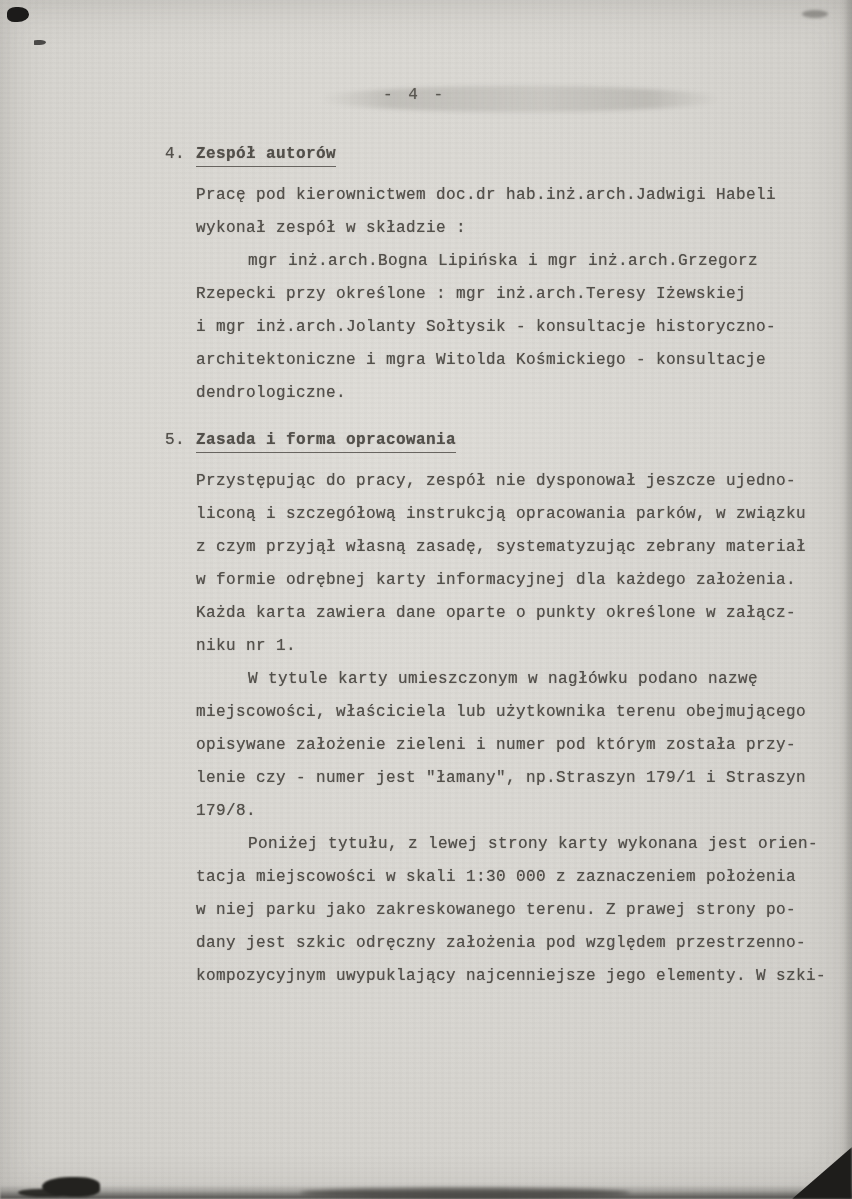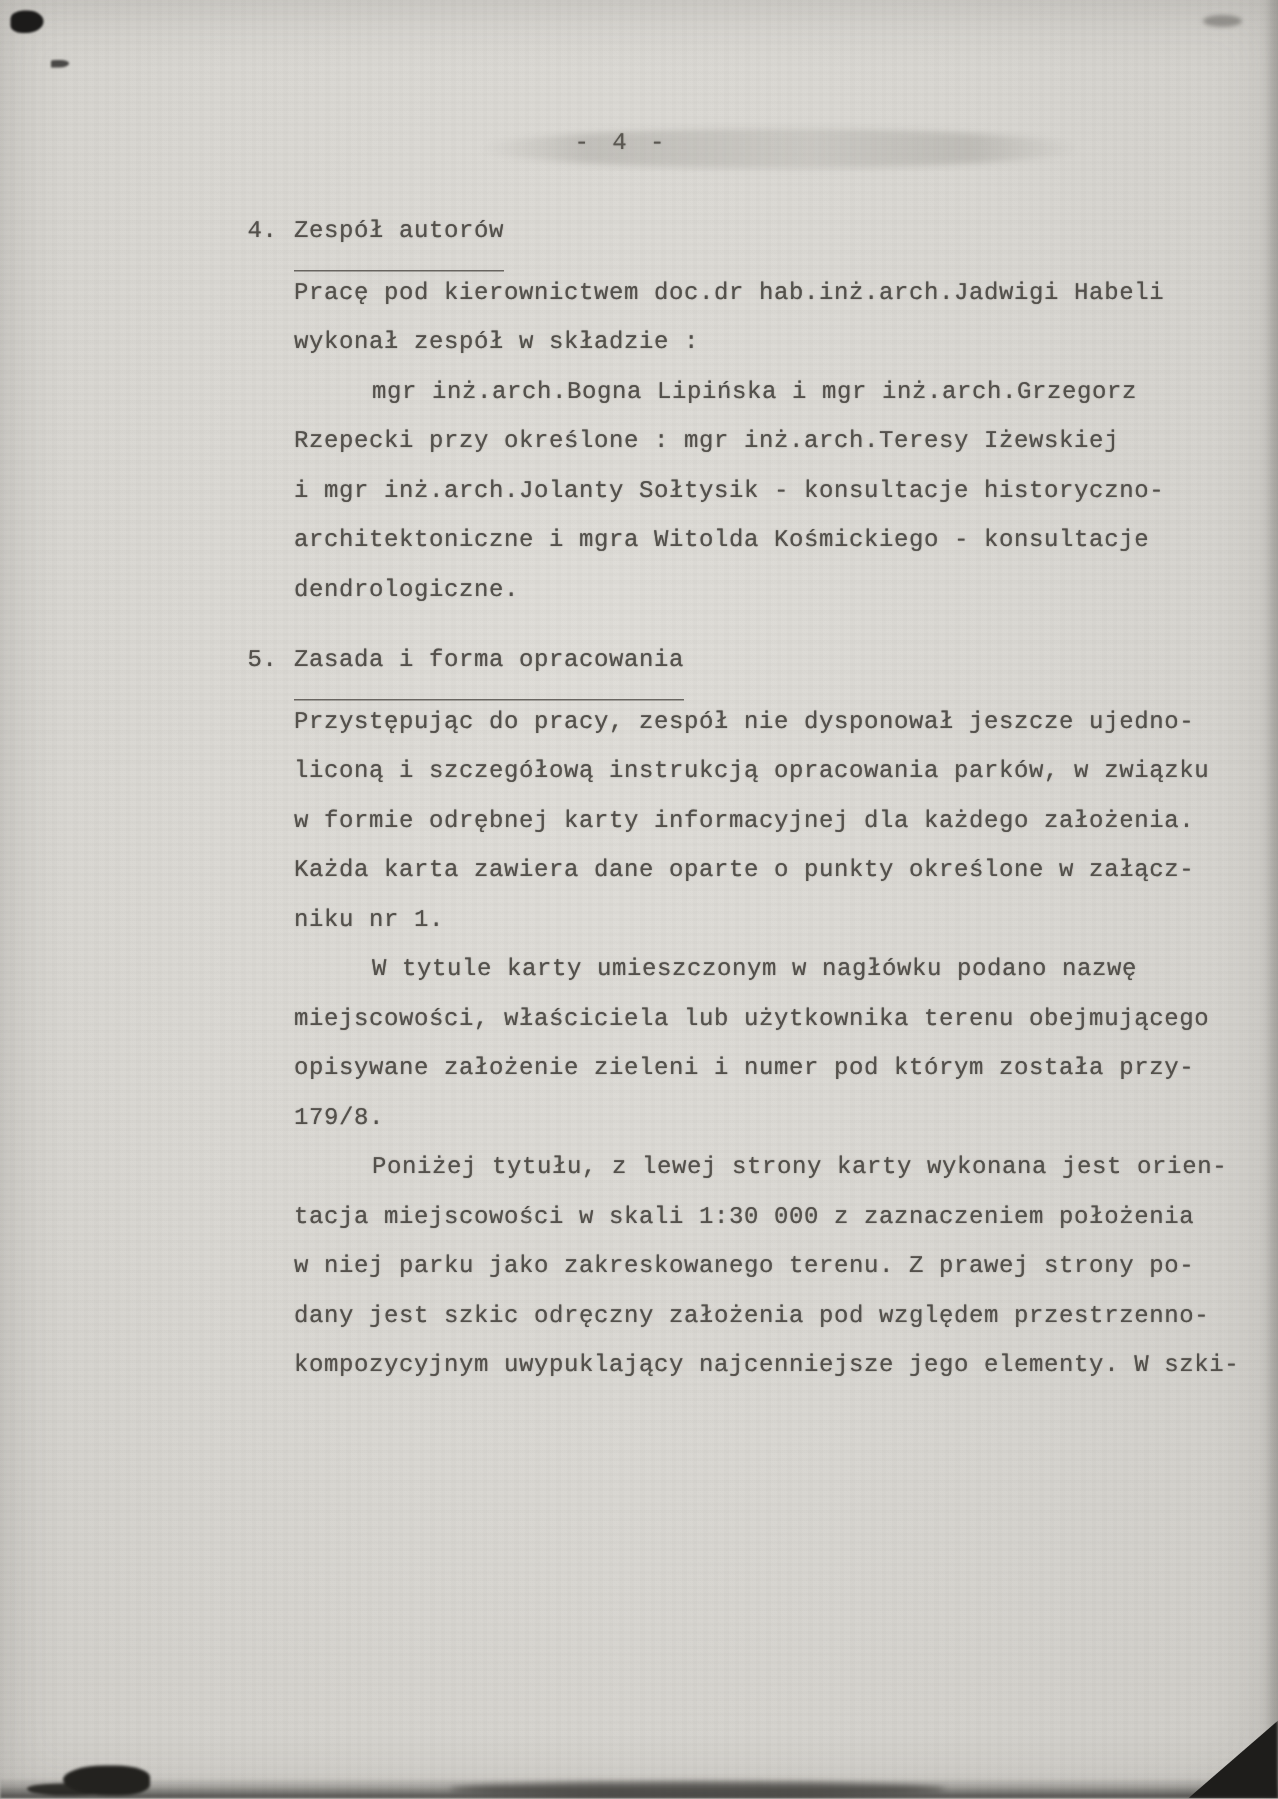--- a/index.html
+++ b/index.html
@@ -53,7 +53,8 @@
   .section-number { position: absolute; left: -31px; top: 0; }
   .section-title {
     border-bottom: 1.5px solid rgba(83,80,75,0.85);
-    padding-bottom: 17px;
+    padding-bottom: 3px;
+    font-weight: bold;
   }
   .line { white-space: nowrap; }
   .line.indent { text-indent: 52px; }

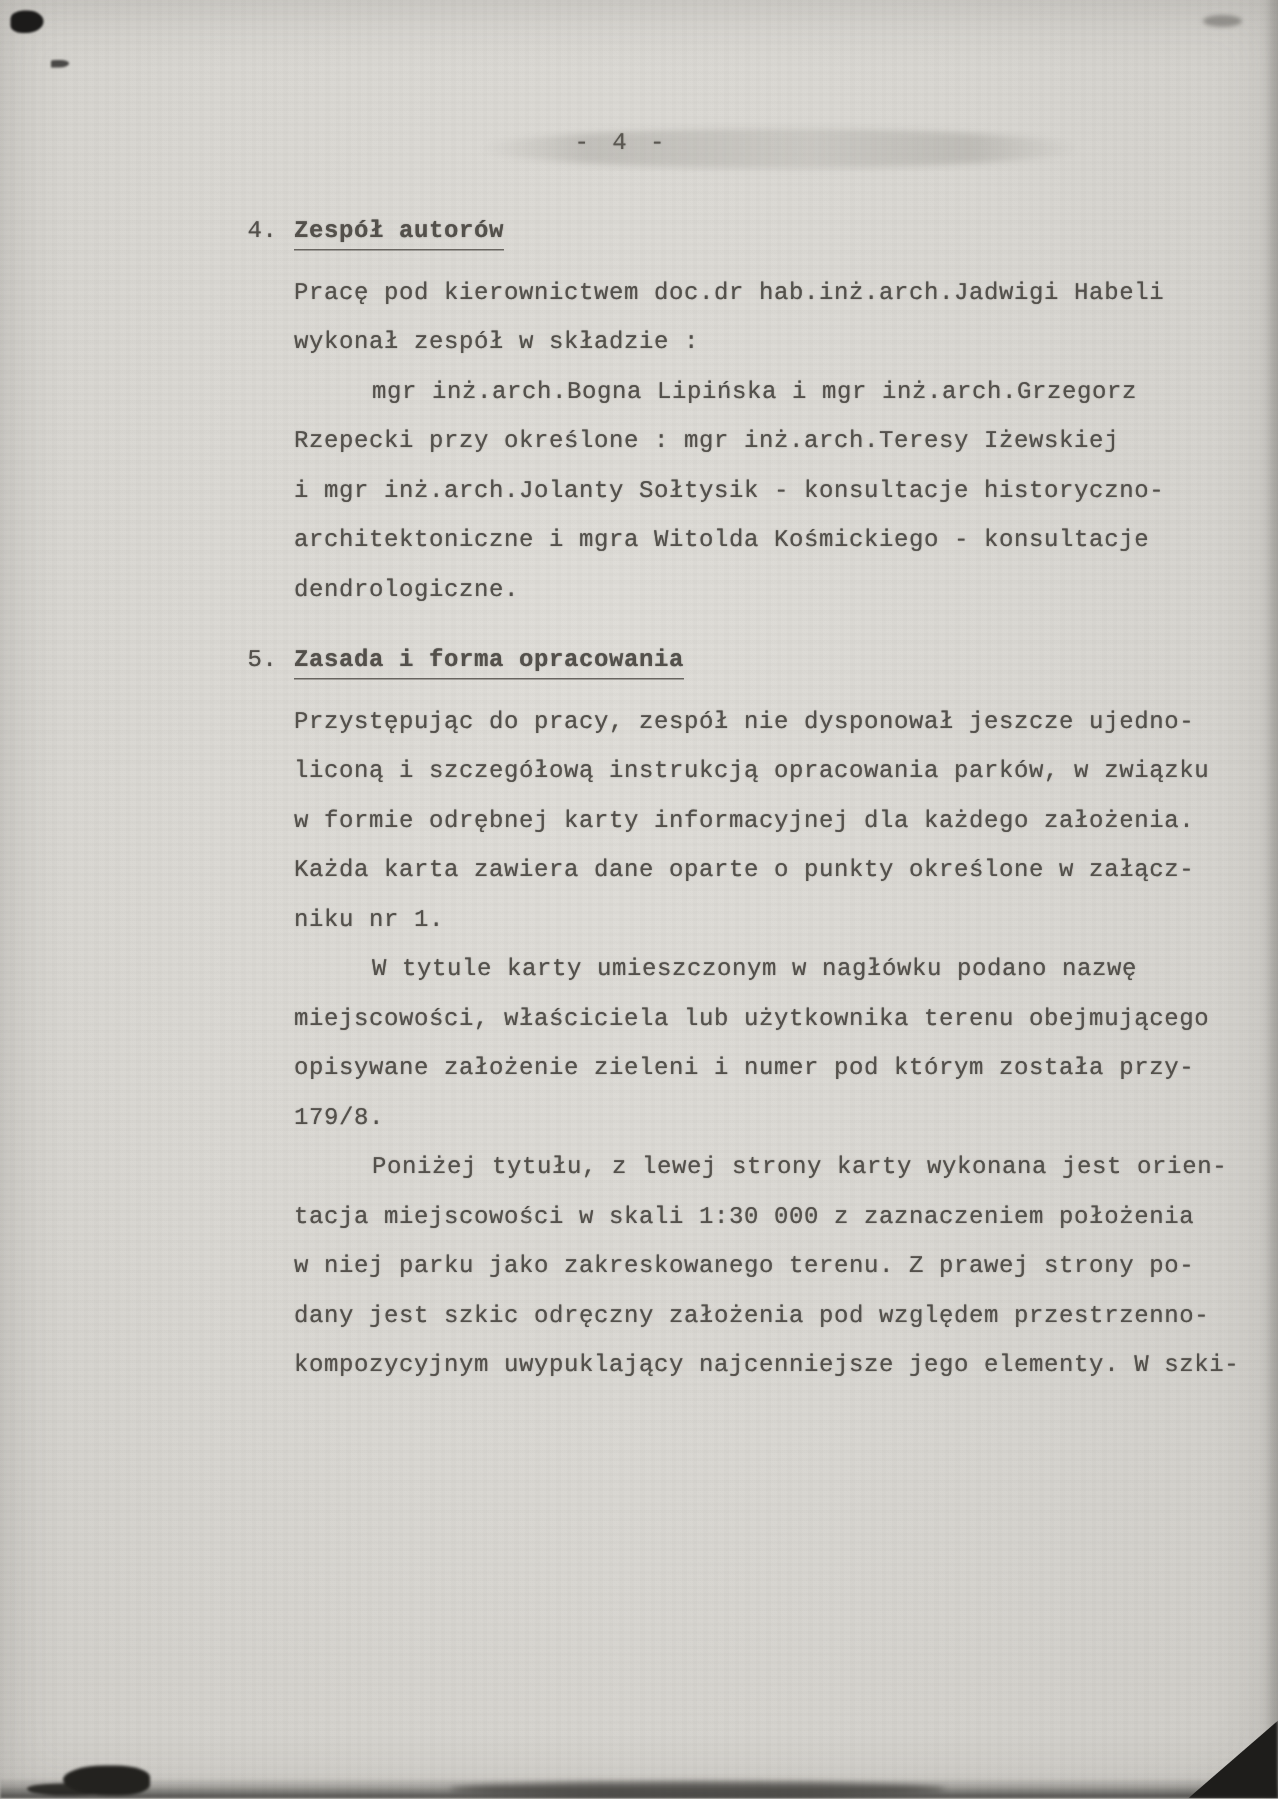--- a/index.html
+++ b/index.html
@@ -139,6 +139,7 @@
           <div class="paragraph">
             <div class="line">Przystępując do pracy, zespół nie dysponował jeszcze ujedno-</div>
             <div class="line">liconą i szczegółową instrukcją opracowania parków, w związku</div>
+            <div class="line">z czym przyjął własną zasadę, systematyzując zebrany materiał</div>
             <div class="line">w formie odrębnej karty informacyjnej dla każdego założenia.</div>
             <div class="line">Każda karta zawiera dane oparte o punkty określone w załącz-</div>
             <div class="line">niku nr 1.</div>

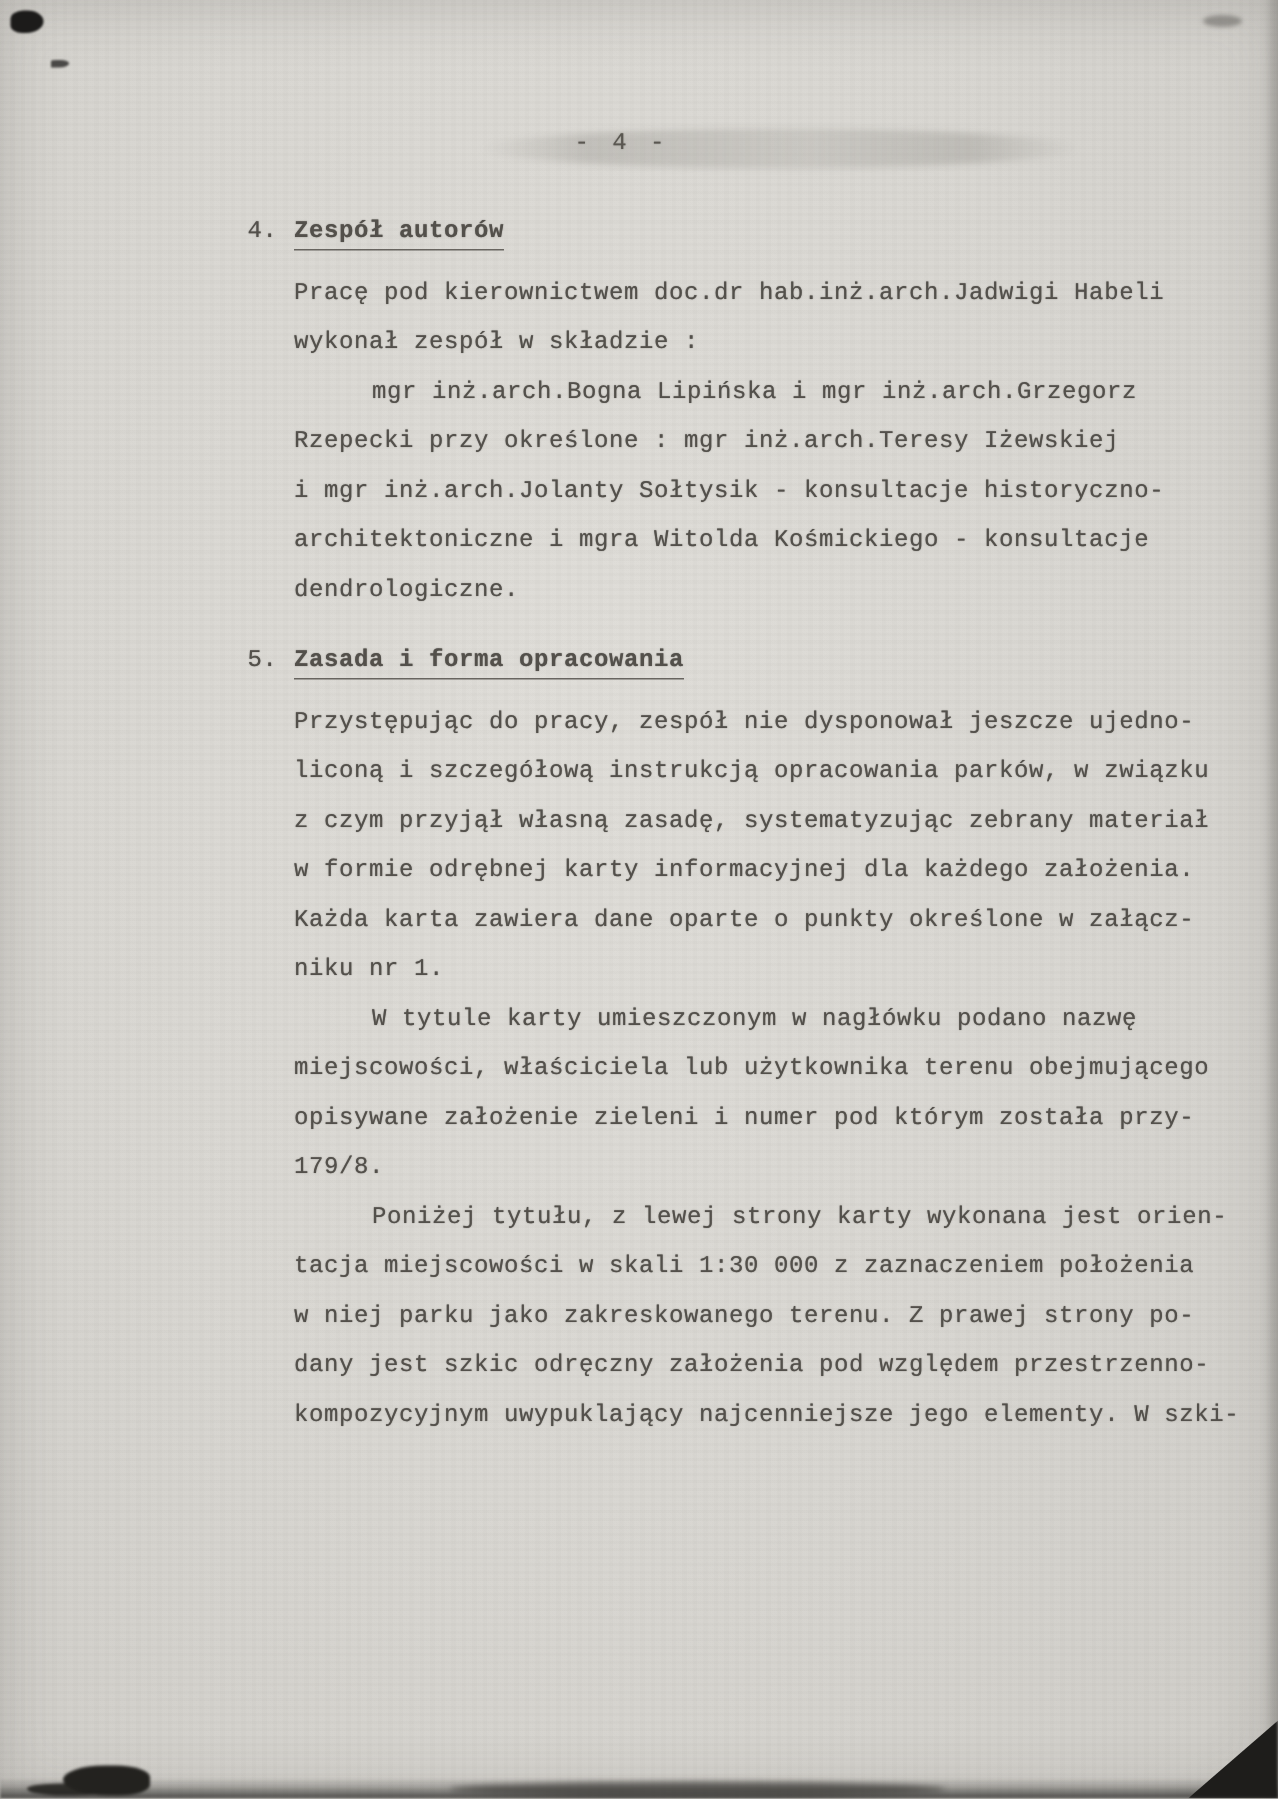--- a/index.html
+++ b/index.html
@@ -148,6 +148,7 @@
             <div class="line indent">W tytule karty umieszczonym w nagłówku podano nazwę</div>
             <div class="line">miejscowości, właściciela lub użytkownika terenu obejmującego</div>
             <div class="line">opisywane założenie zieleni i numer pod którym została przy-</div>
+            <div class="line">lenie czy - numer jest "łamany", np.Straszyn 179/1 i Straszyn</div>
             <div class="line">179/8.</div>
           </div>
           <div class="paragraph">

